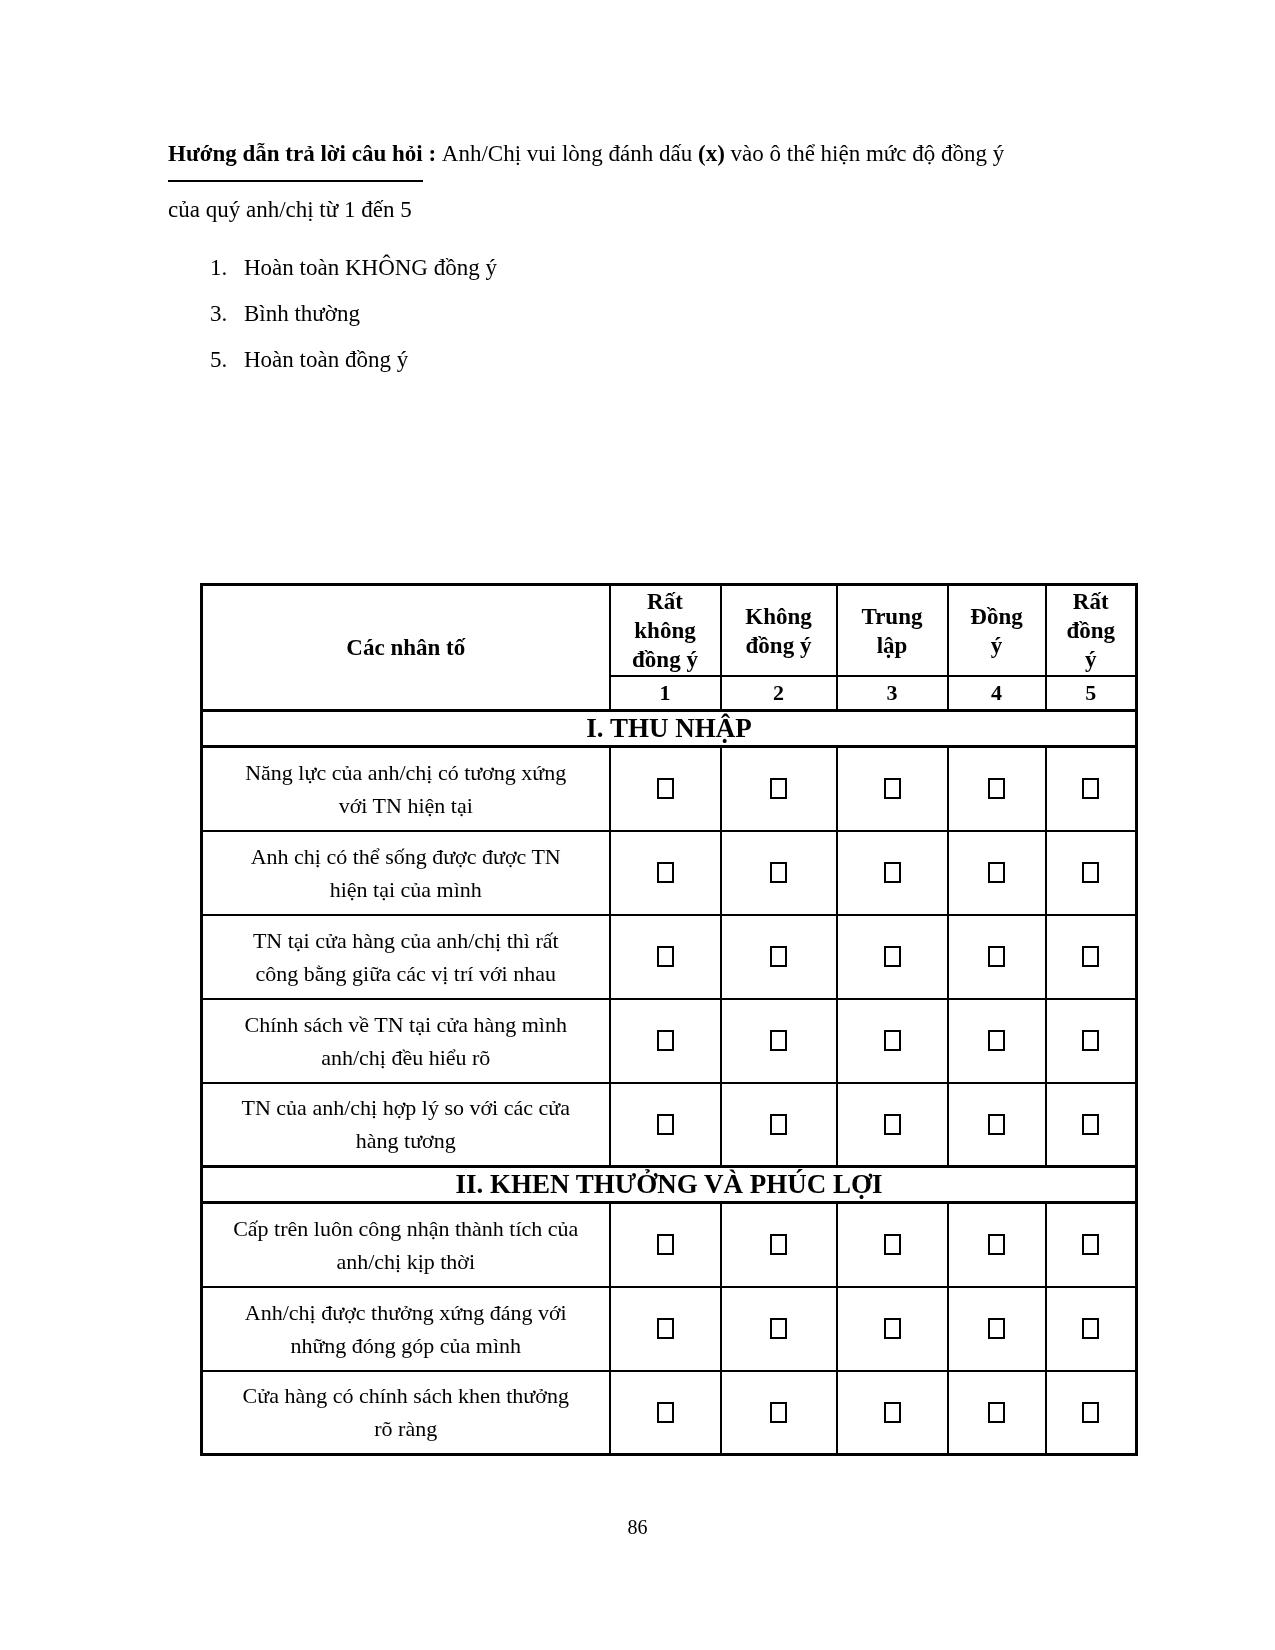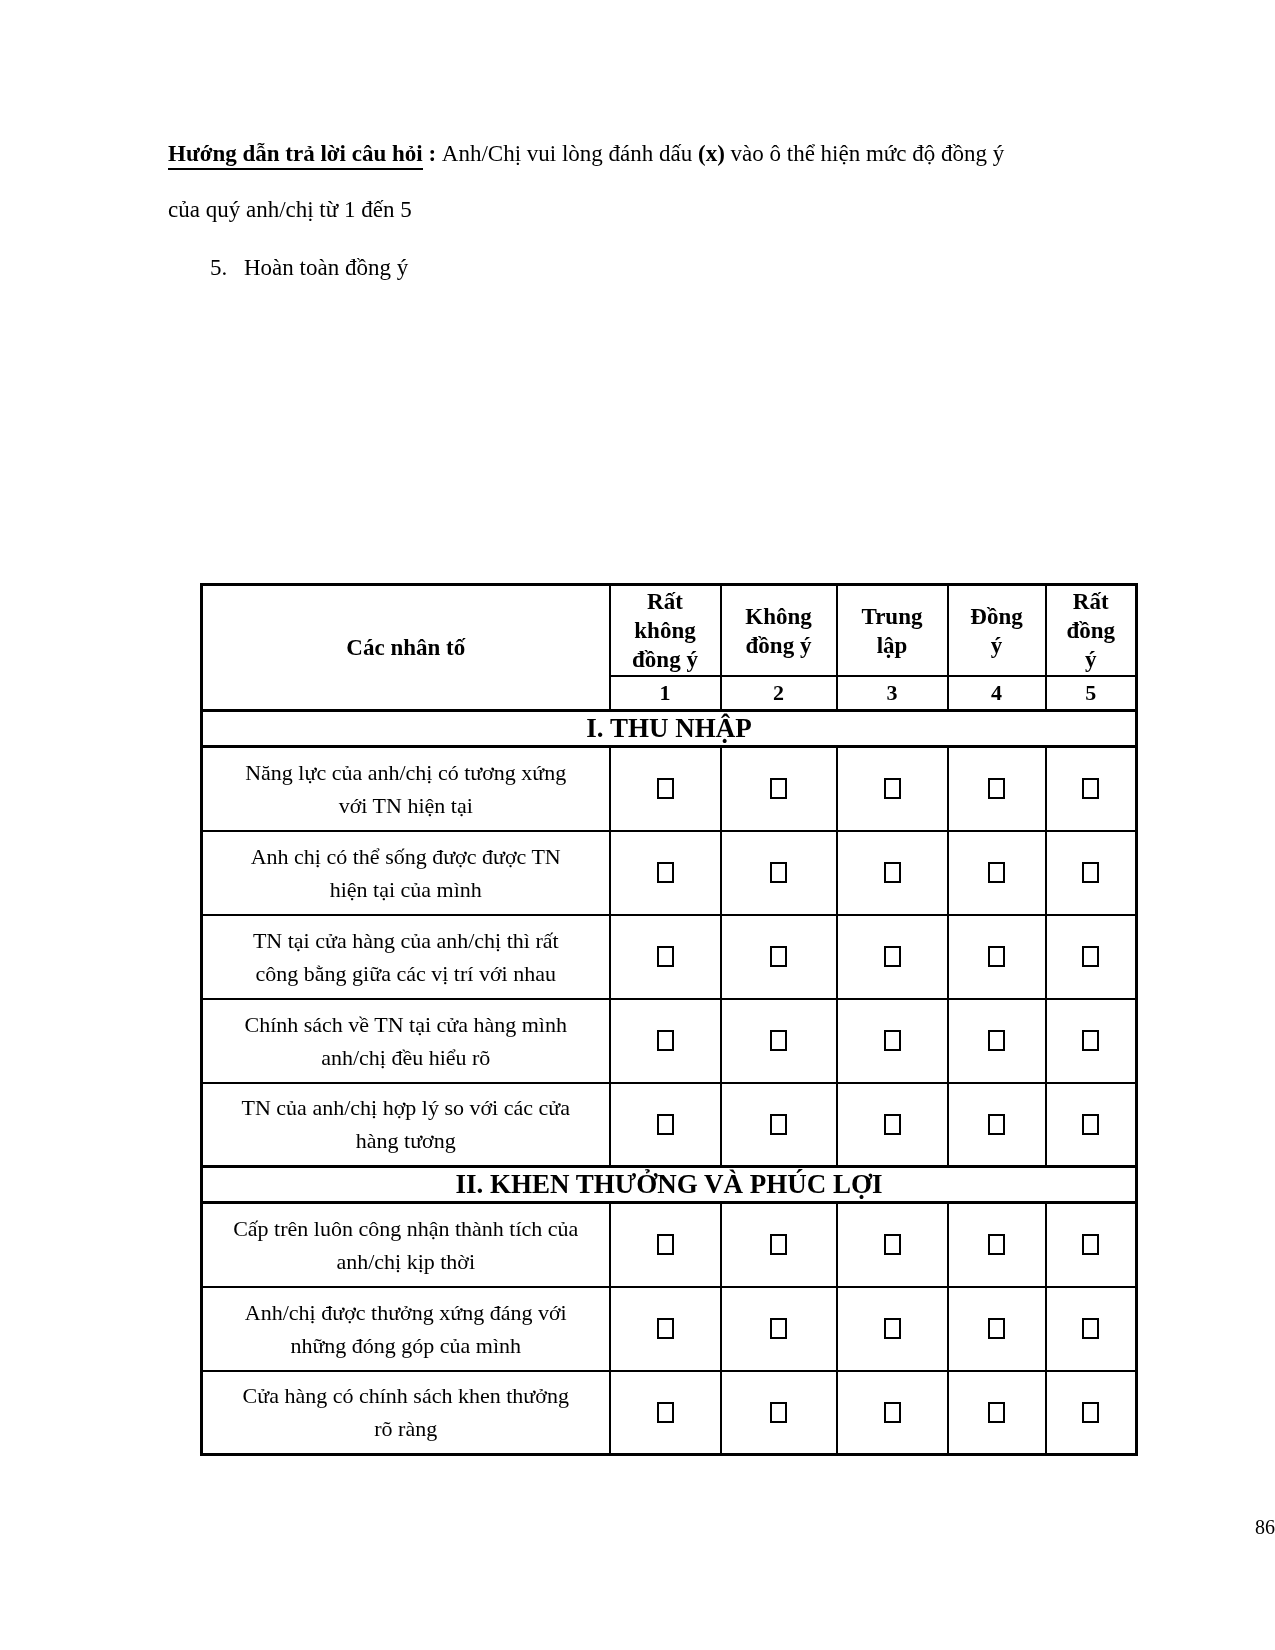--- a/index.html
+++ b/index.html
@@ -25,7 +25,7 @@
   .instr-title {
     font-weight: bold;
     border-bottom: 2px solid #000;
-    padding-bottom: 2px;
+    padding-bottom: 14px;
   }
   .bold { font-weight: bold; }
   .instr-line2 {

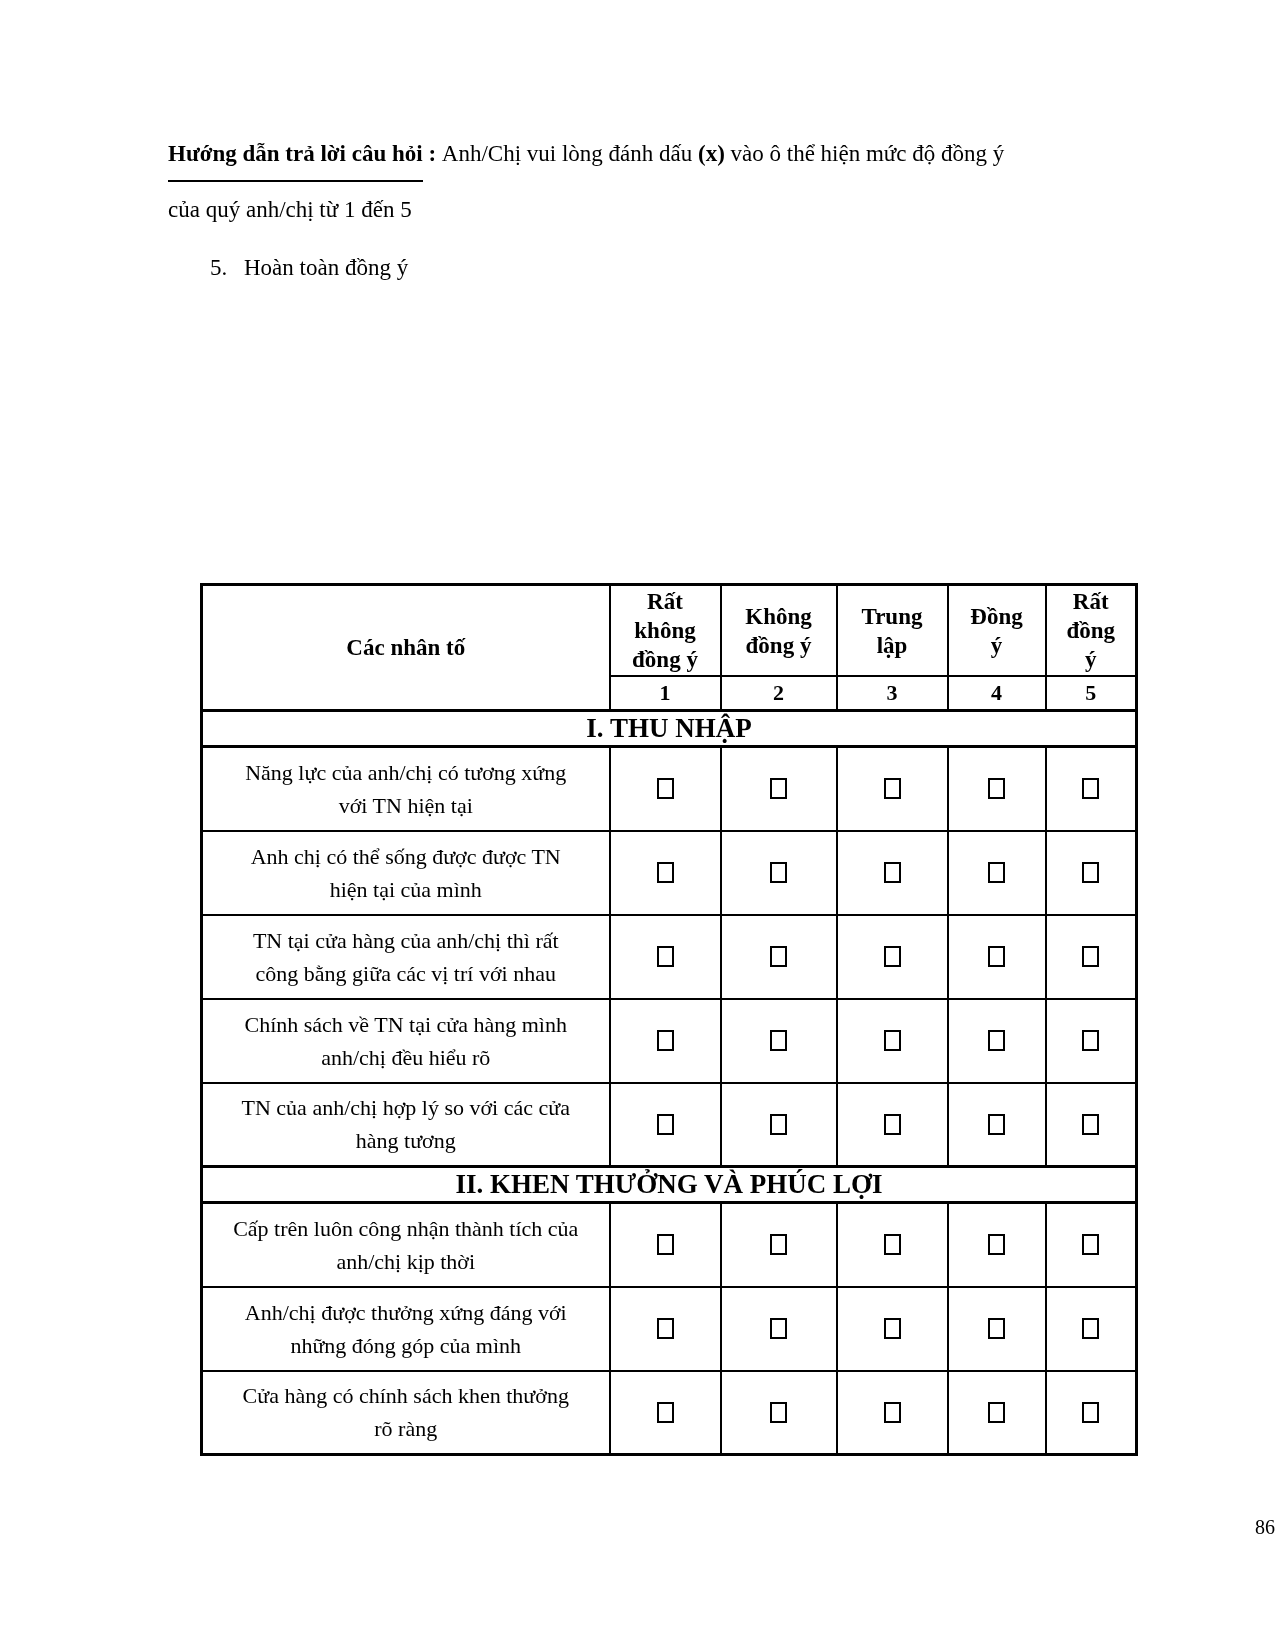--- a/index.html
+++ b/index.html
@@ -128,6 +128,7 @@
 <div class="instr-line2">của quý anh/chị từ 1 đến 5</div>
 
 <div class="scale-list">
+  <div class="scale-item"><span class="scale-num">1.</span><span>Hoàn toàn KHÔNG đồng ý</span></div>
   <div class="scale-item"><span class="scale-num">5.</span><span>Hoàn toàn đồng ý</span></div>
 </div>
 

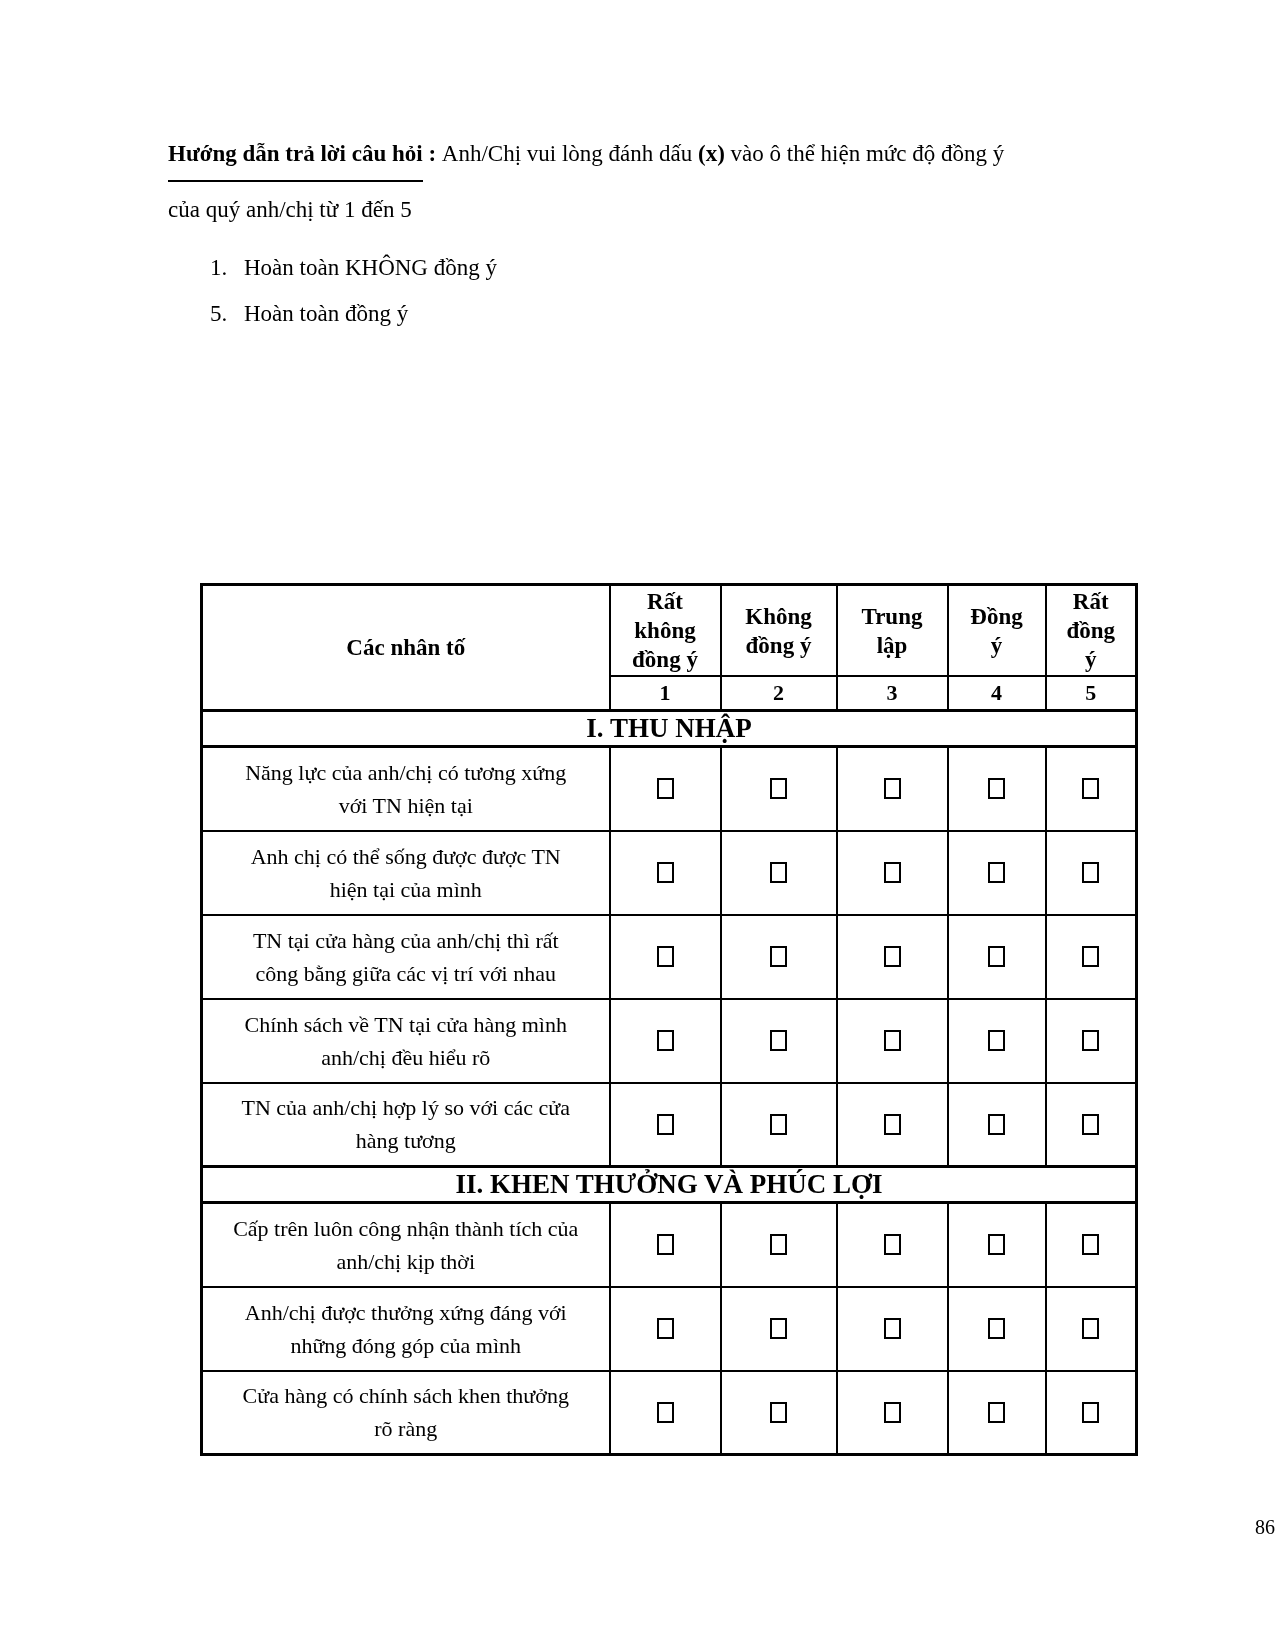--- a/index.html
+++ b/index.html
@@ -129,6 +129,7 @@
 
 <div class="scale-list">
   <div class="scale-item"><span class="scale-num">1.</span><span>Hoàn toàn KHÔNG đồng ý</span></div>
+  <div class="scale-item"><span class="scale-num">3.</span><span>Bình thường</span></div>
   <div class="scale-item"><span class="scale-num">5.</span><span>Hoàn toàn đồng ý</span></div>
 </div>
 

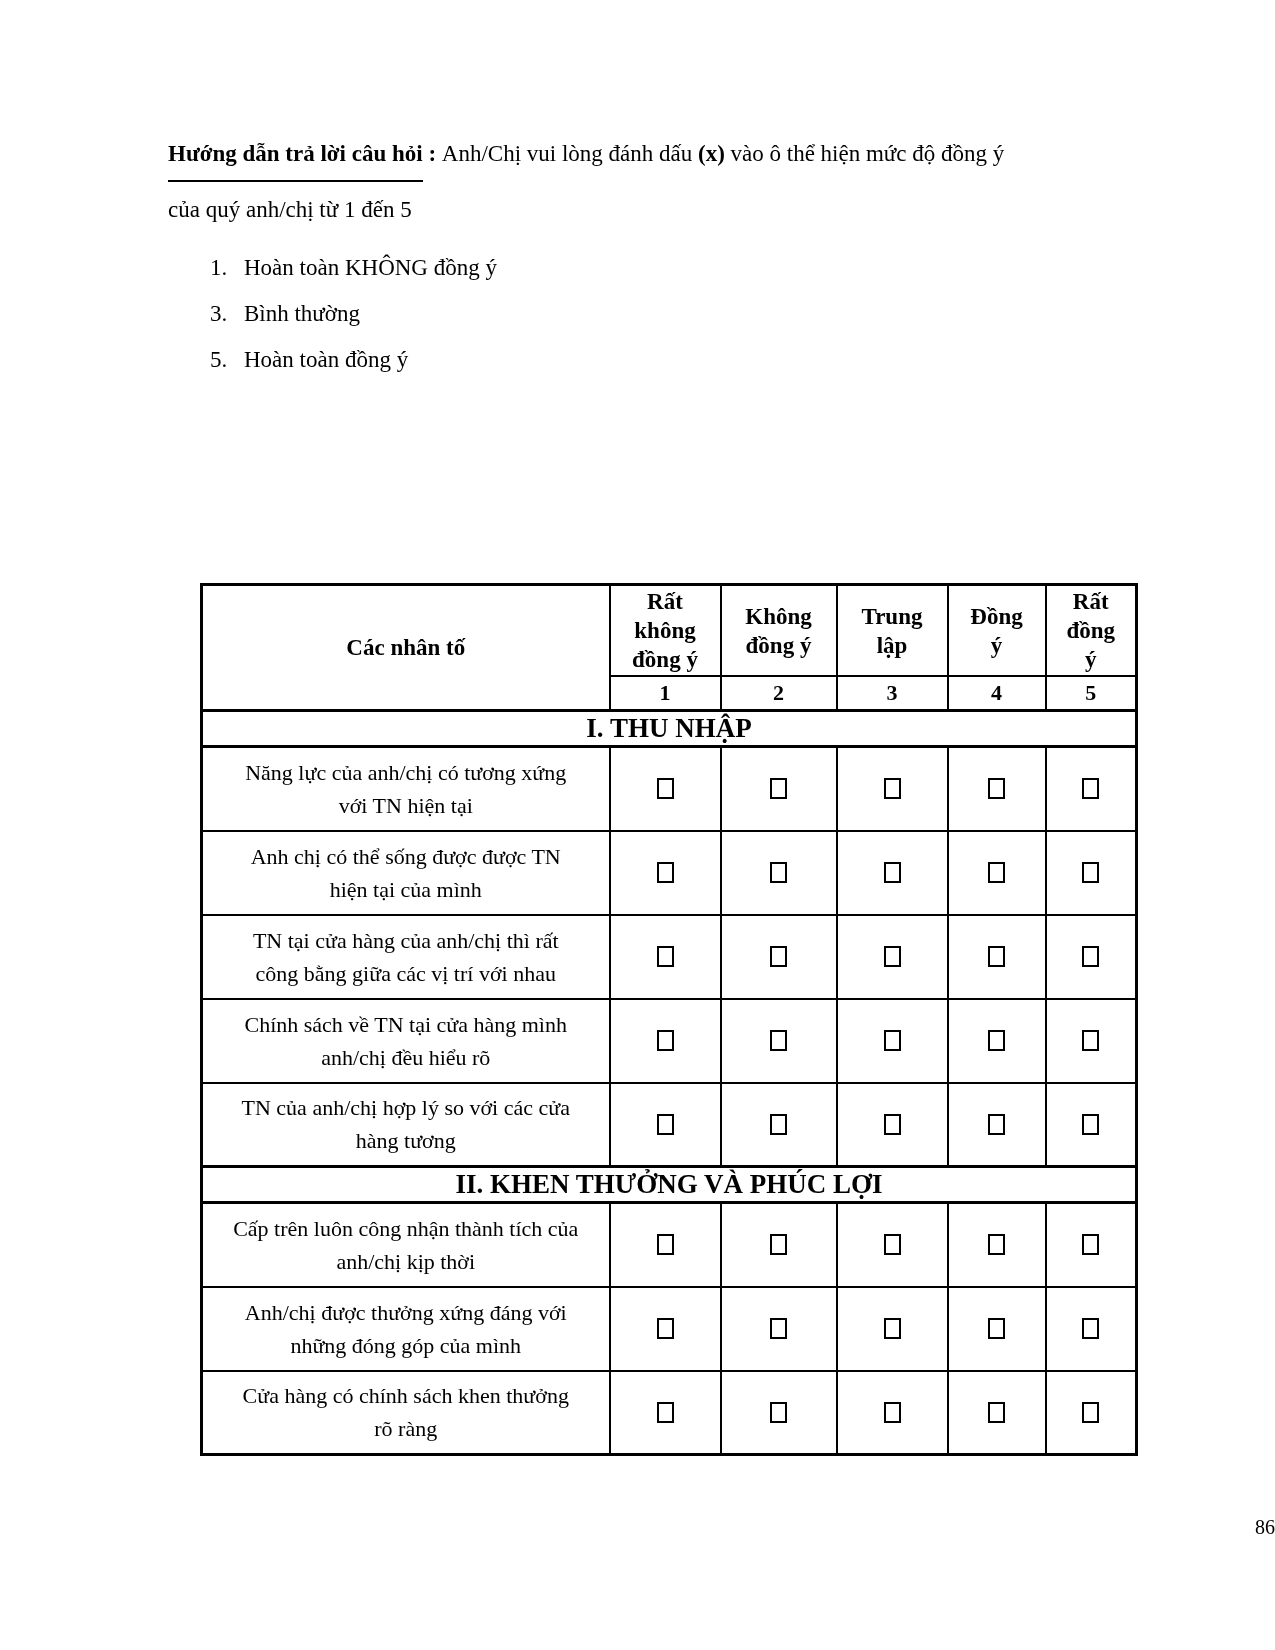--- a/index.html
+++ b/index.html
@@ -115,7 +115,7 @@
     left: 0;
     top: 1516px;
     width: 1275px;
-    text-align: right;
+    text-align: center;
     font-size: 20px;
   }
 </style>

